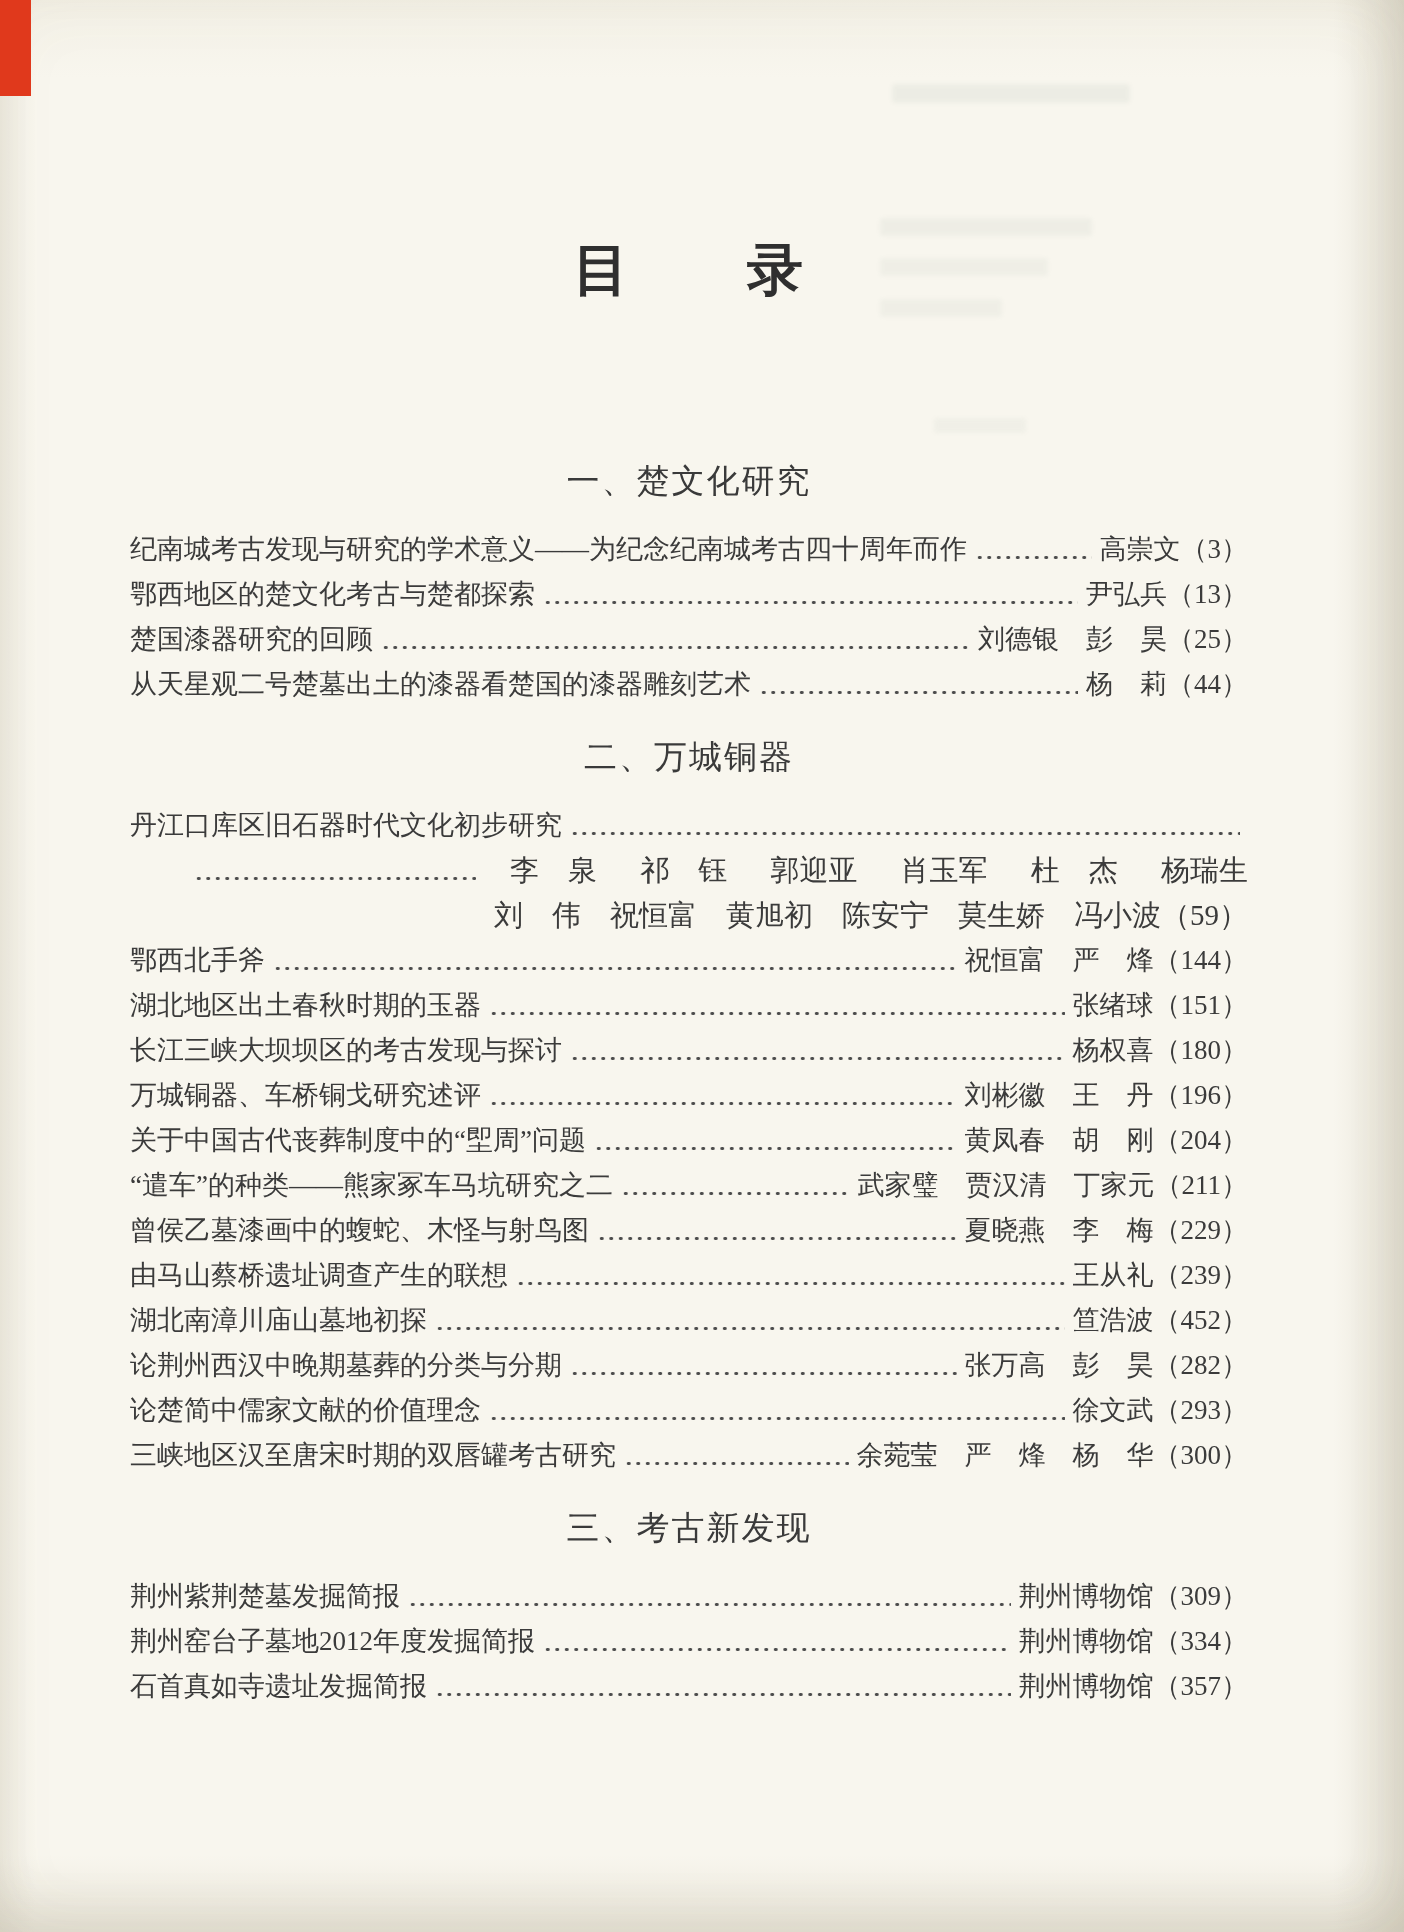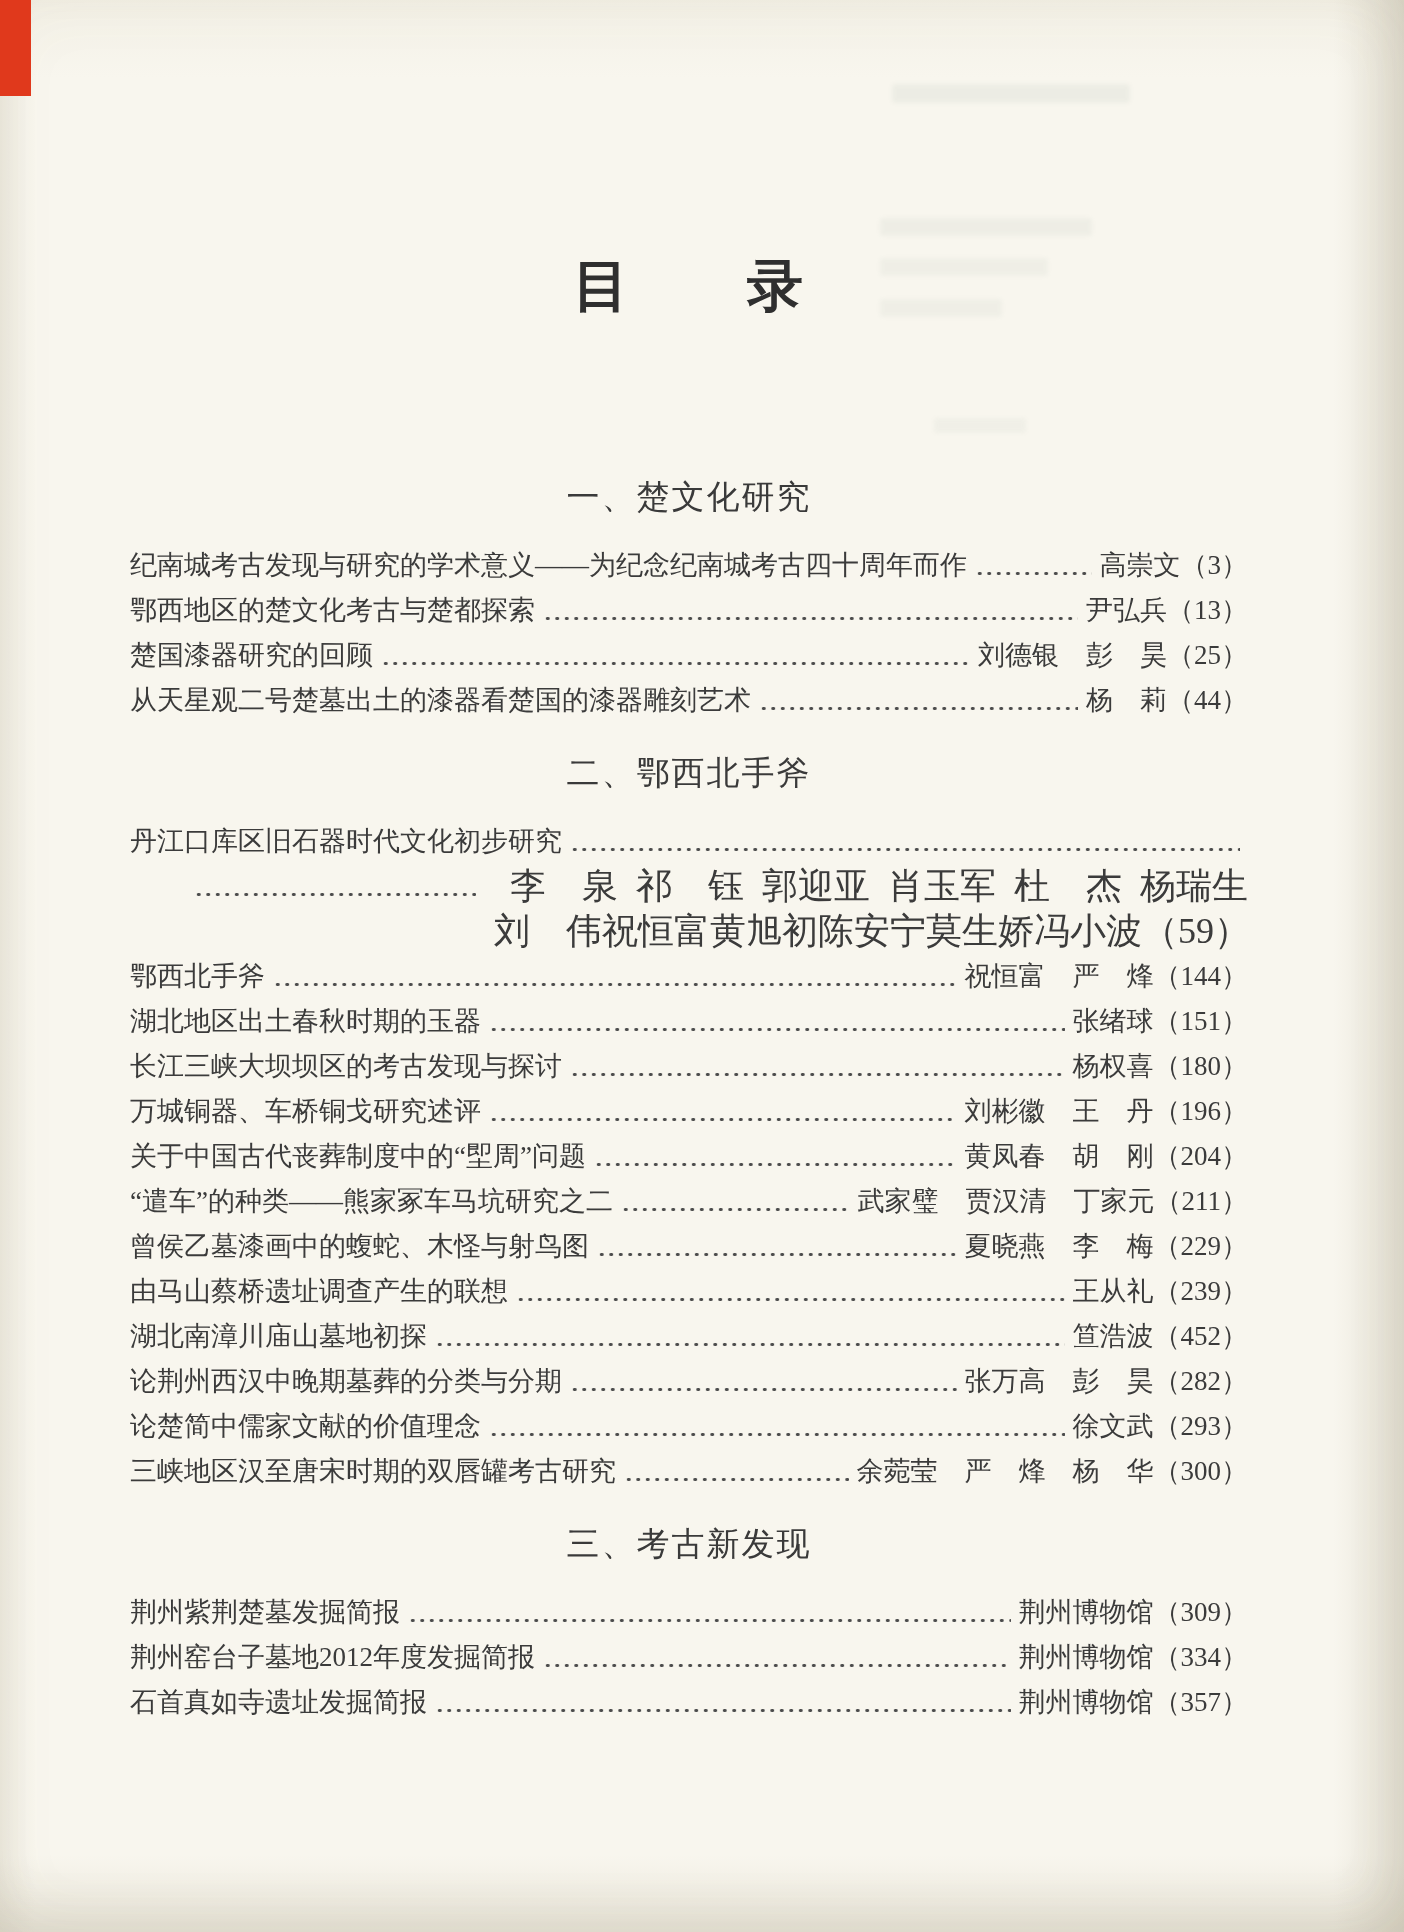--- a/index.html
+++ b/index.html
@@ -36,7 +36,6 @@
   .content{
     position:absolute;left:130px;top:0;width:1118px;
     color:#3b3b3b;
-    margin-top:16px;
   }
   .doc-title{
     margin-top:233px;

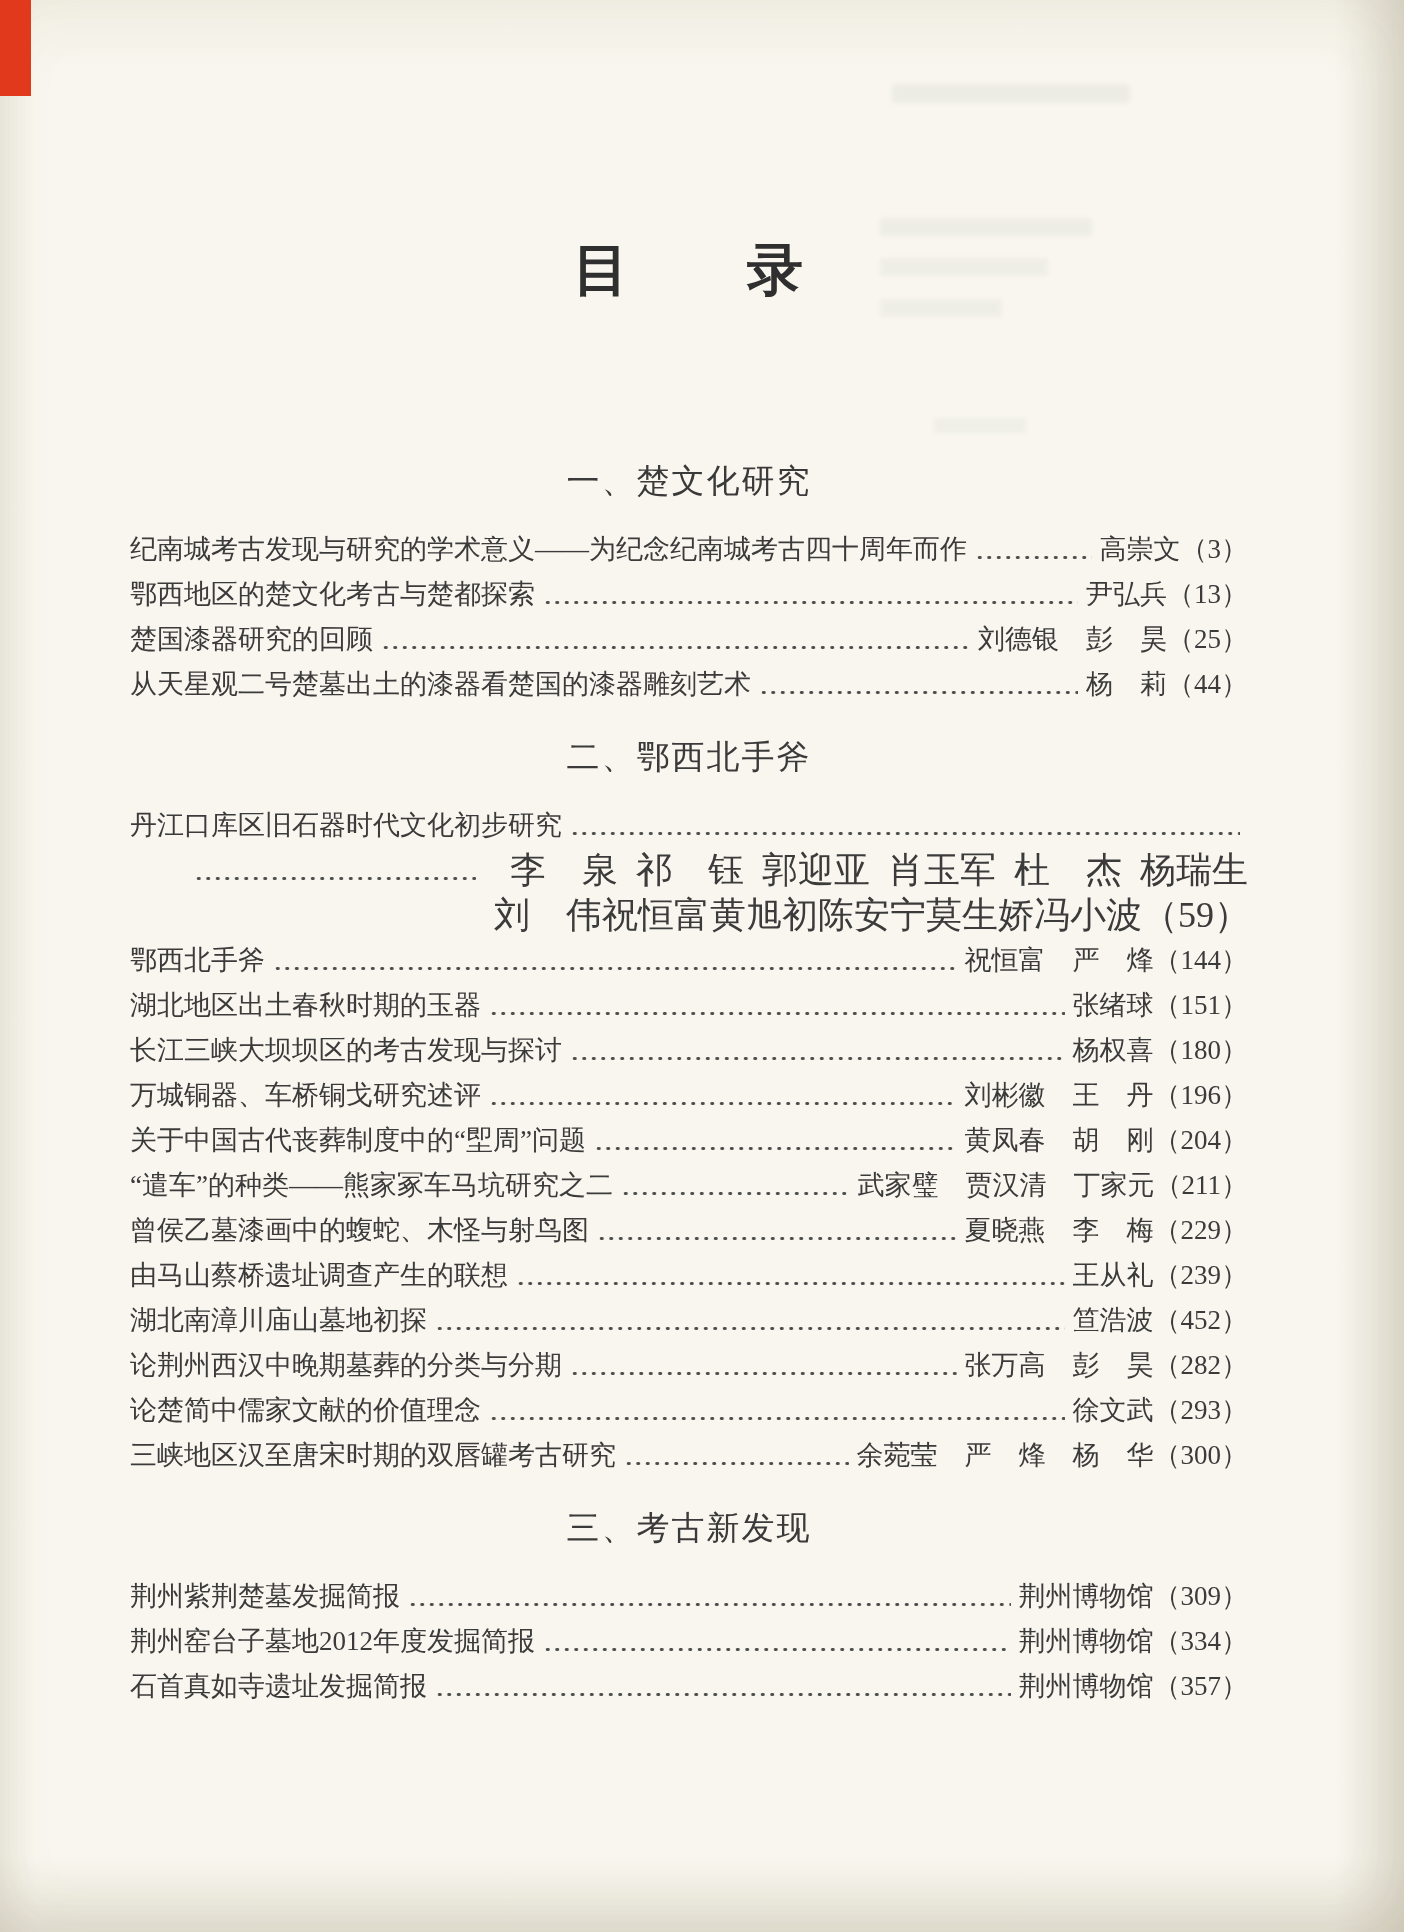--- a/index.html
+++ b/index.html
@@ -99,7 +99,7 @@
           <div class="toc-row"><div class="entry-title">从天星观二号楚墓出土的漆器看楚国的漆器雕刻艺术</div><div class="dot-leader"></div><div class="entry-authors">杨　莉</div><div class="entry-page">（44）</div></div>
         </div>
         <div class="section">
-          <div class="section-heading">二、鄂西北手斧</div>
+          <div class="section-heading">二、万城铜器</div>
           <div class="toc-row"><div class="entry-title">丹江口库区旧石器时代文化初步研究</div><div class="dot-leader"></div></div>
           <div class="extra-line l1"><div class="dot-leader fixed"></div><div class="names"><div class="author-name">李　泉</div><div class="author-name">祁　钰</div><div class="author-name">郭迎亚</div><div class="author-name">肖玉军</div><div class="author-name">杜　杰</div><div class="author-name">杨瑞生</div></div></div>
           <div class="extra-line l2"><div class="names"><div class="author-name">刘　伟</div><div class="author-name">祝恒富</div><div class="author-name">黄旭初</div><div class="author-name">陈安宁</div><div class="author-name">莫生娇</div><div class="author-name">冯小波（59）</div></div></div>

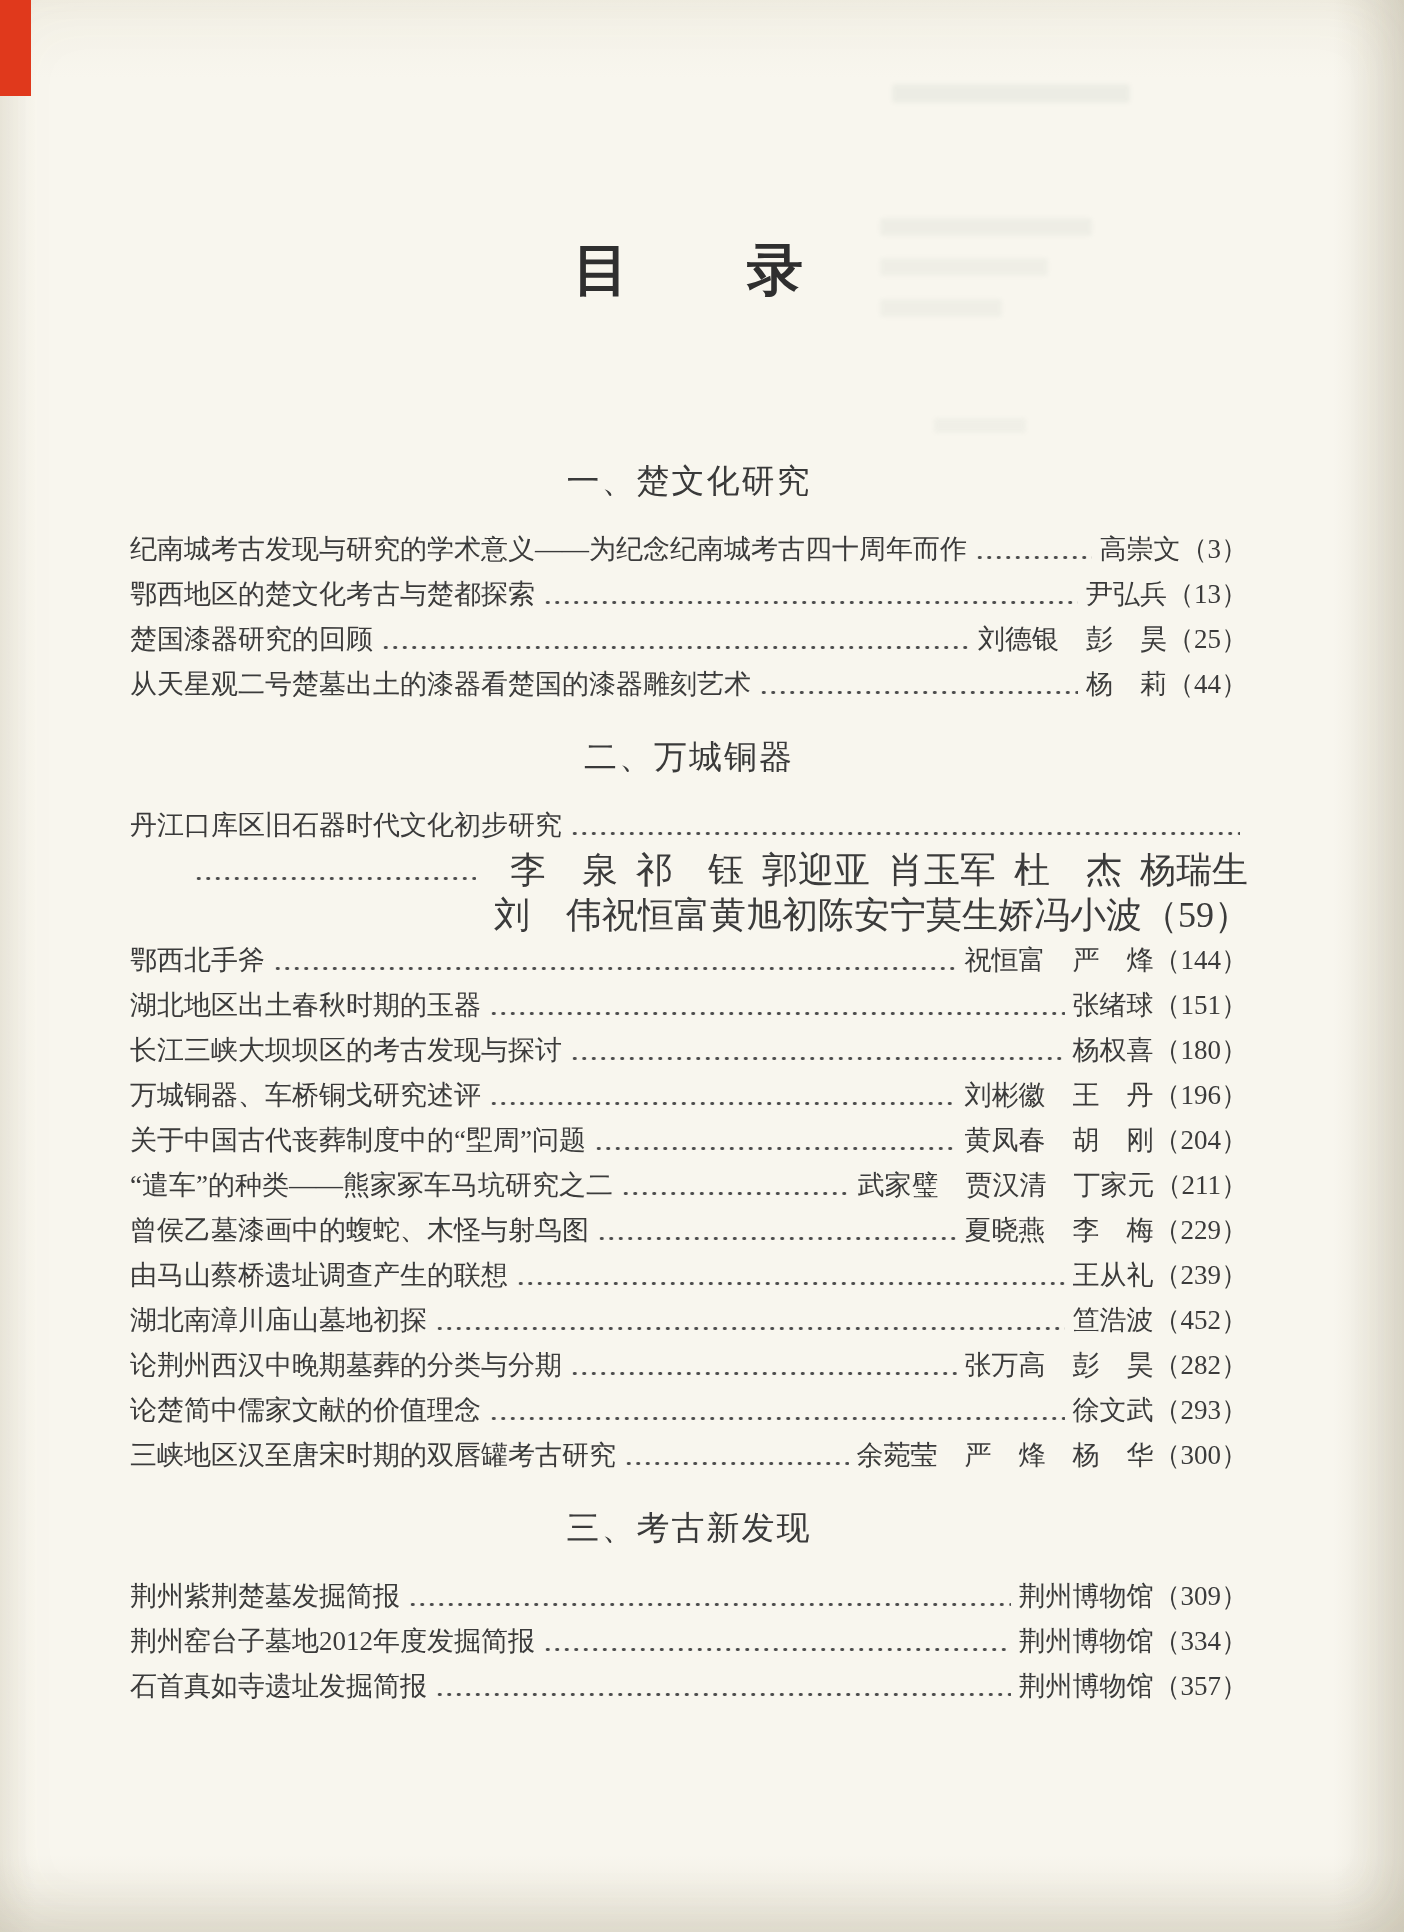--- a/index.html
+++ b/index.html
@@ -70,7 +70,7 @@
   .dot-leader.fixed{flex:0 0 282px;}
   .entry-authors{flex:0 0 auto;}
   .entry-page{flex:0 0 auto;}
-  .extra-line{display:flex;align-items:baseline;height:45px;line-height:45px;font-size:36px;white-space:pre;}
+  .extra-line{display:flex;align-items:baseline;height:45px;line-height:45px;font-size:29px;white-space:pre;}
   .extra-line .names{flex:1 1 auto;display:flex;justify-content:space-between;}
   .extra-line.l1{padding-left:56px;}
   .extra-line.l1 .names{padding-left:26px;}

